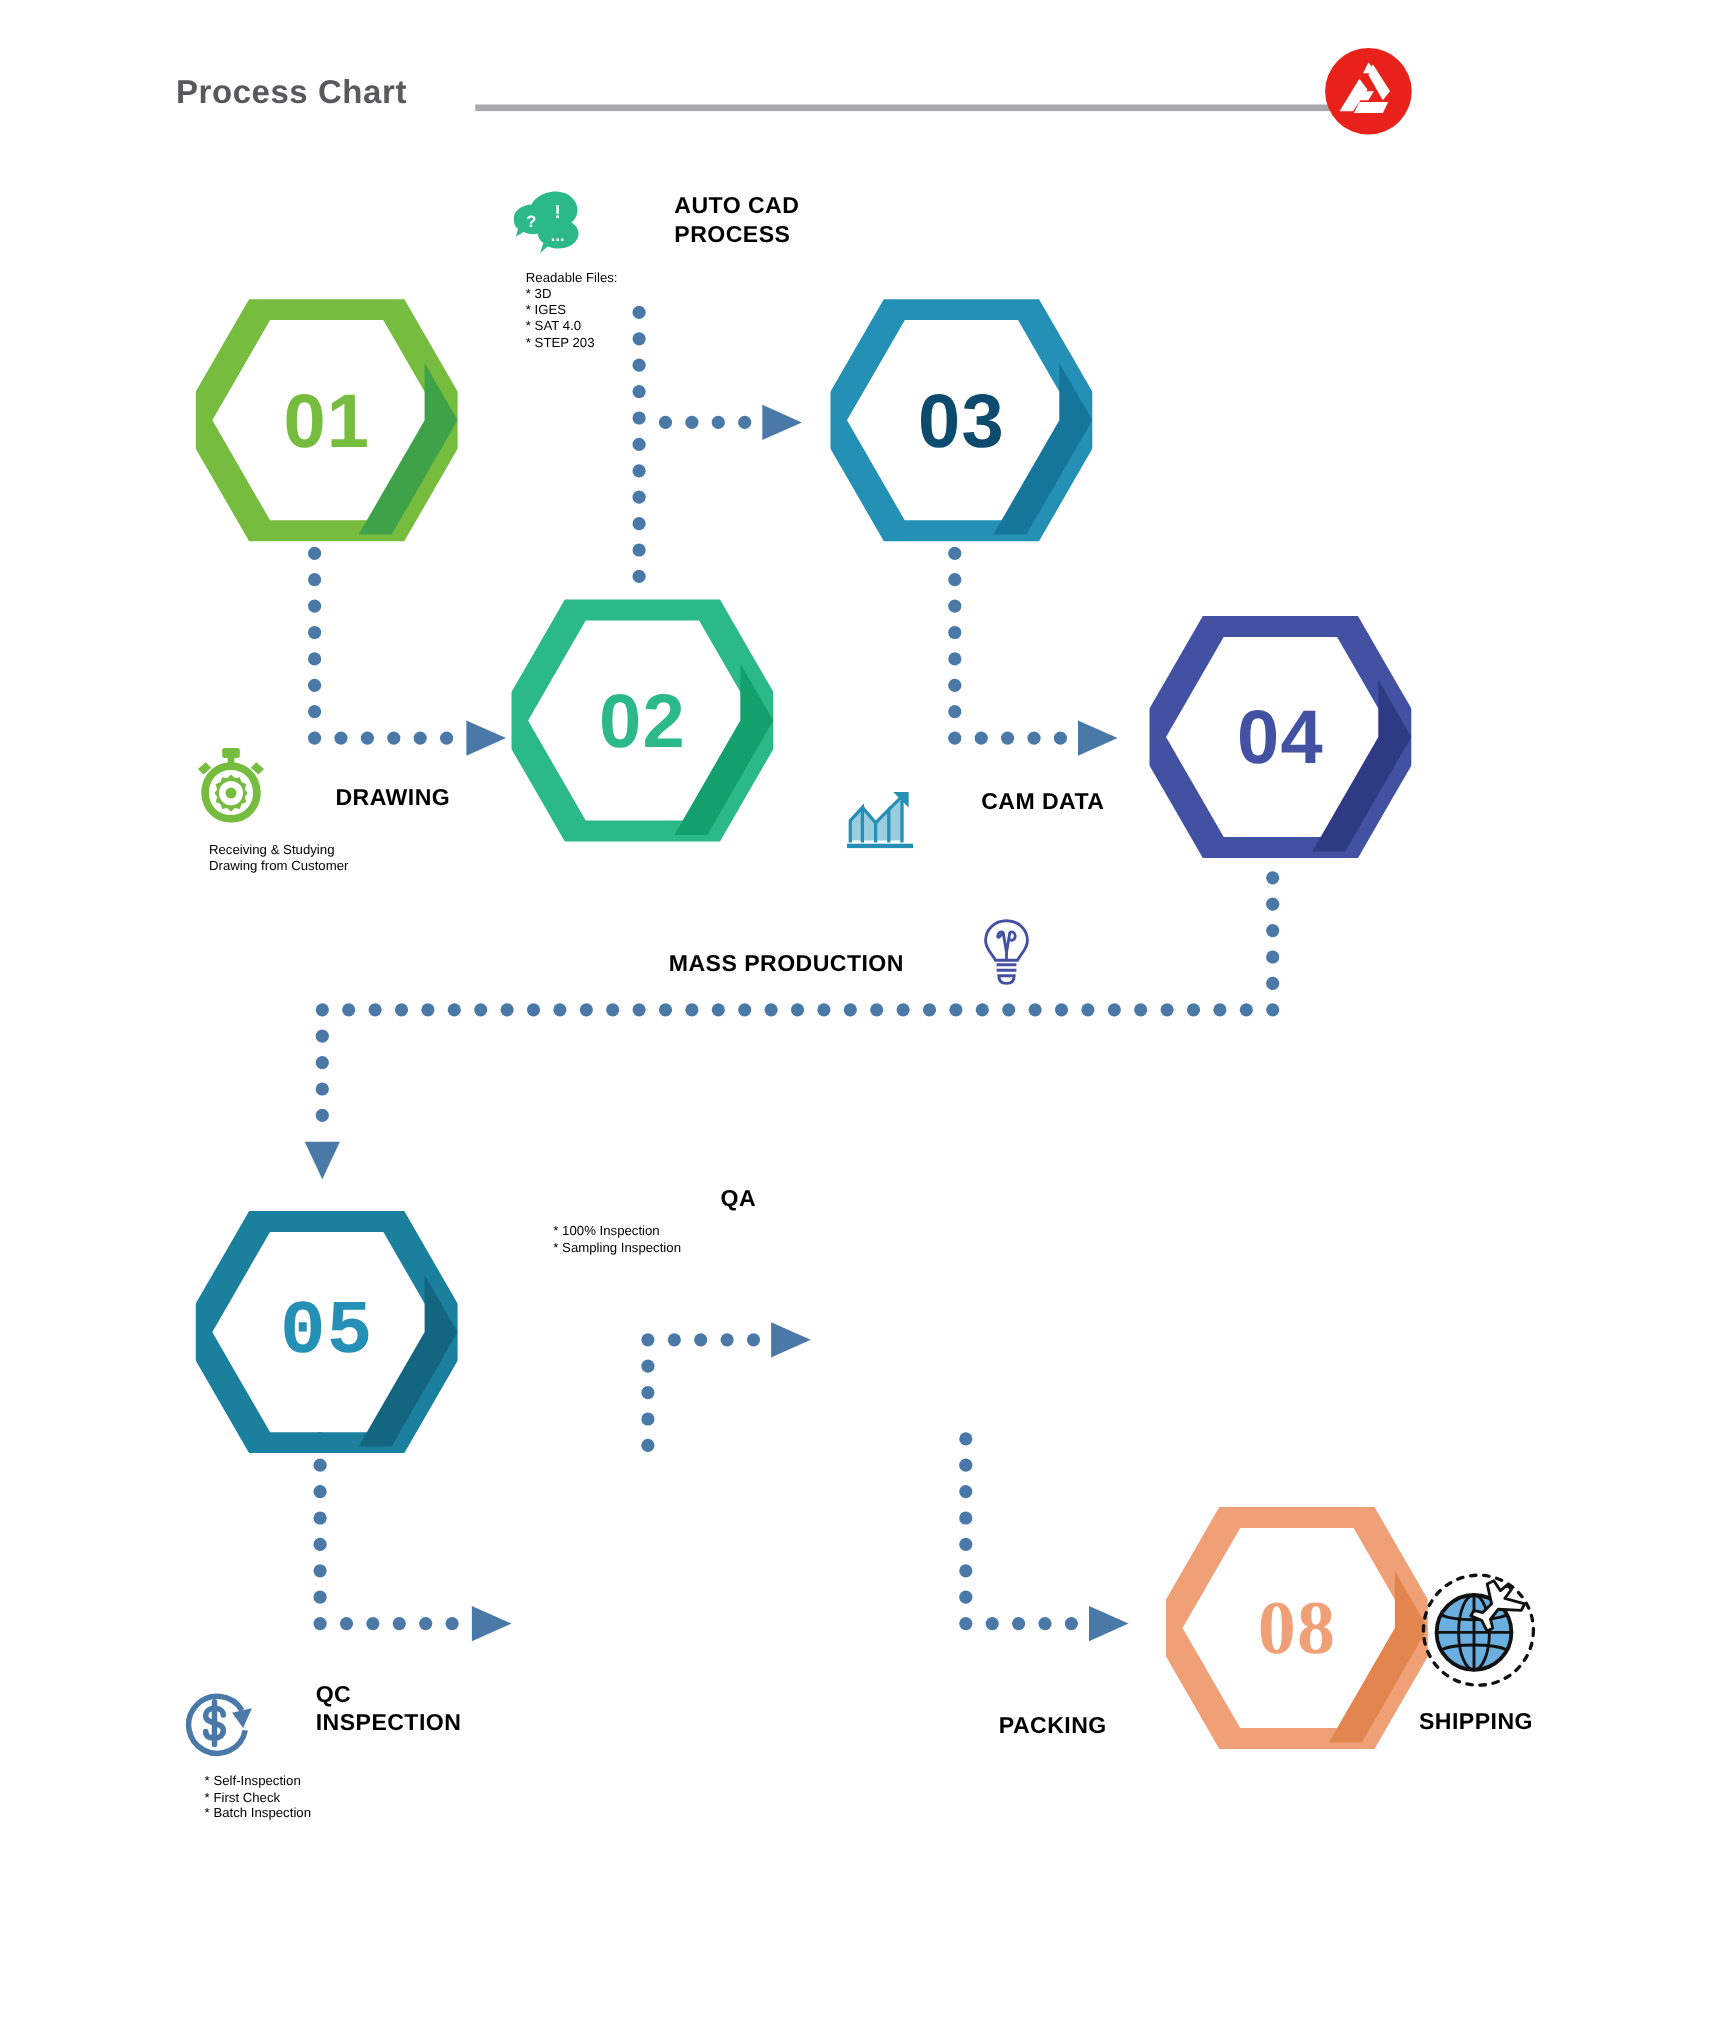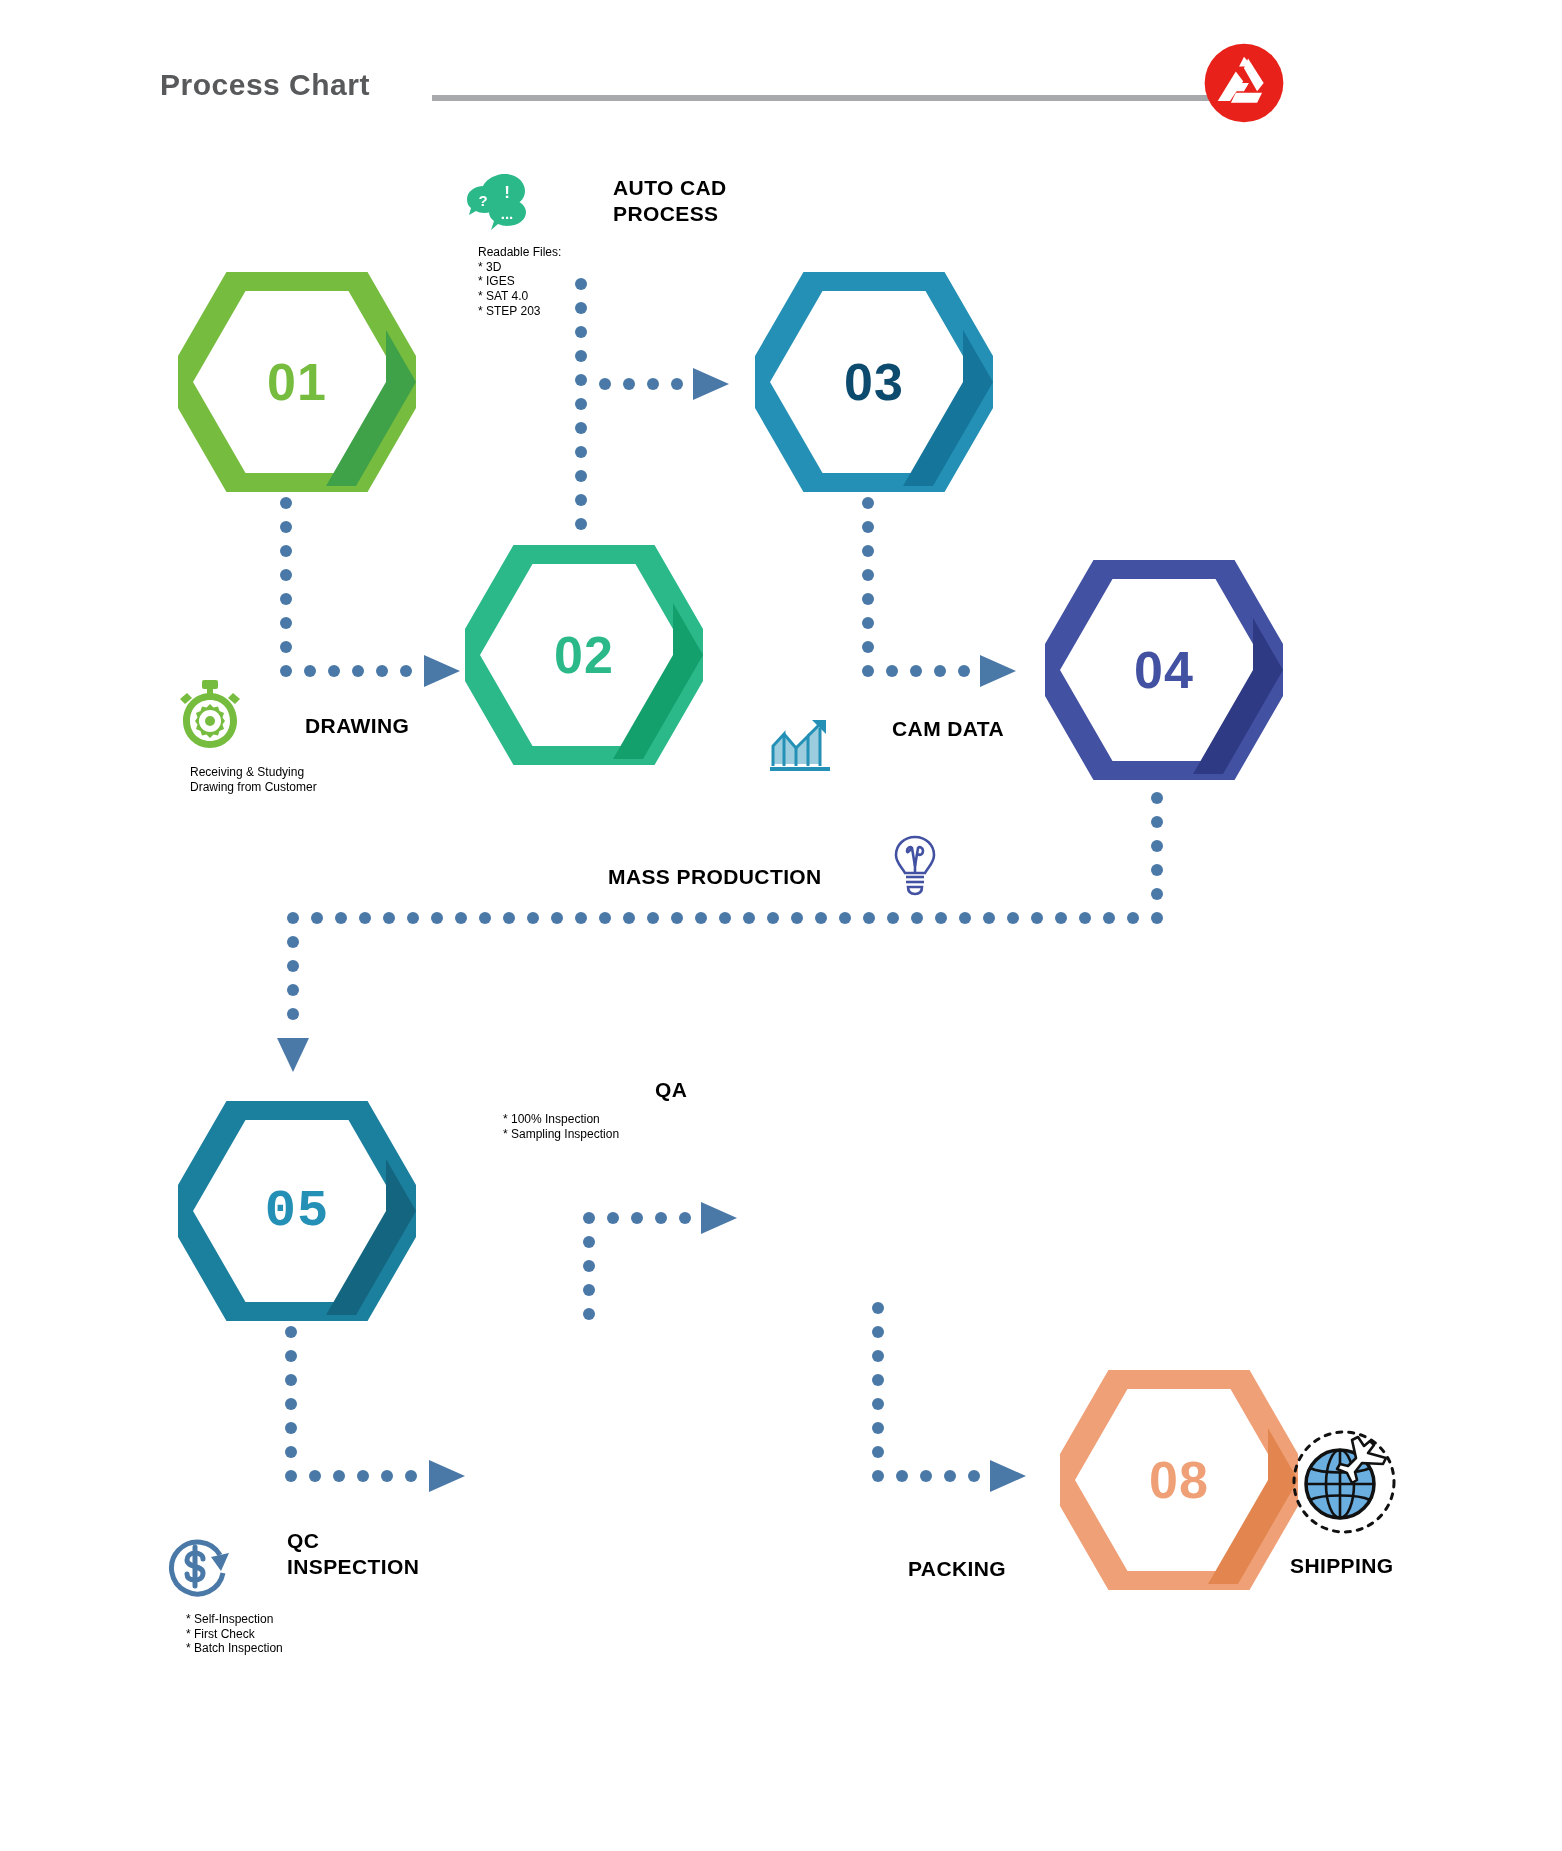--- a/index.html
+++ b/index.html
@@ -47,7 +47,7 @@
     position: absolute;
     left: 0; right: 0; top: 0; bottom: 0;
     display: flex; align-items: center; justify-content: center;
-    font-size: 52px;
+    font-size: 69px;
     font-weight: bold;
     letter-spacing: 1px;
     pointer-events: none;

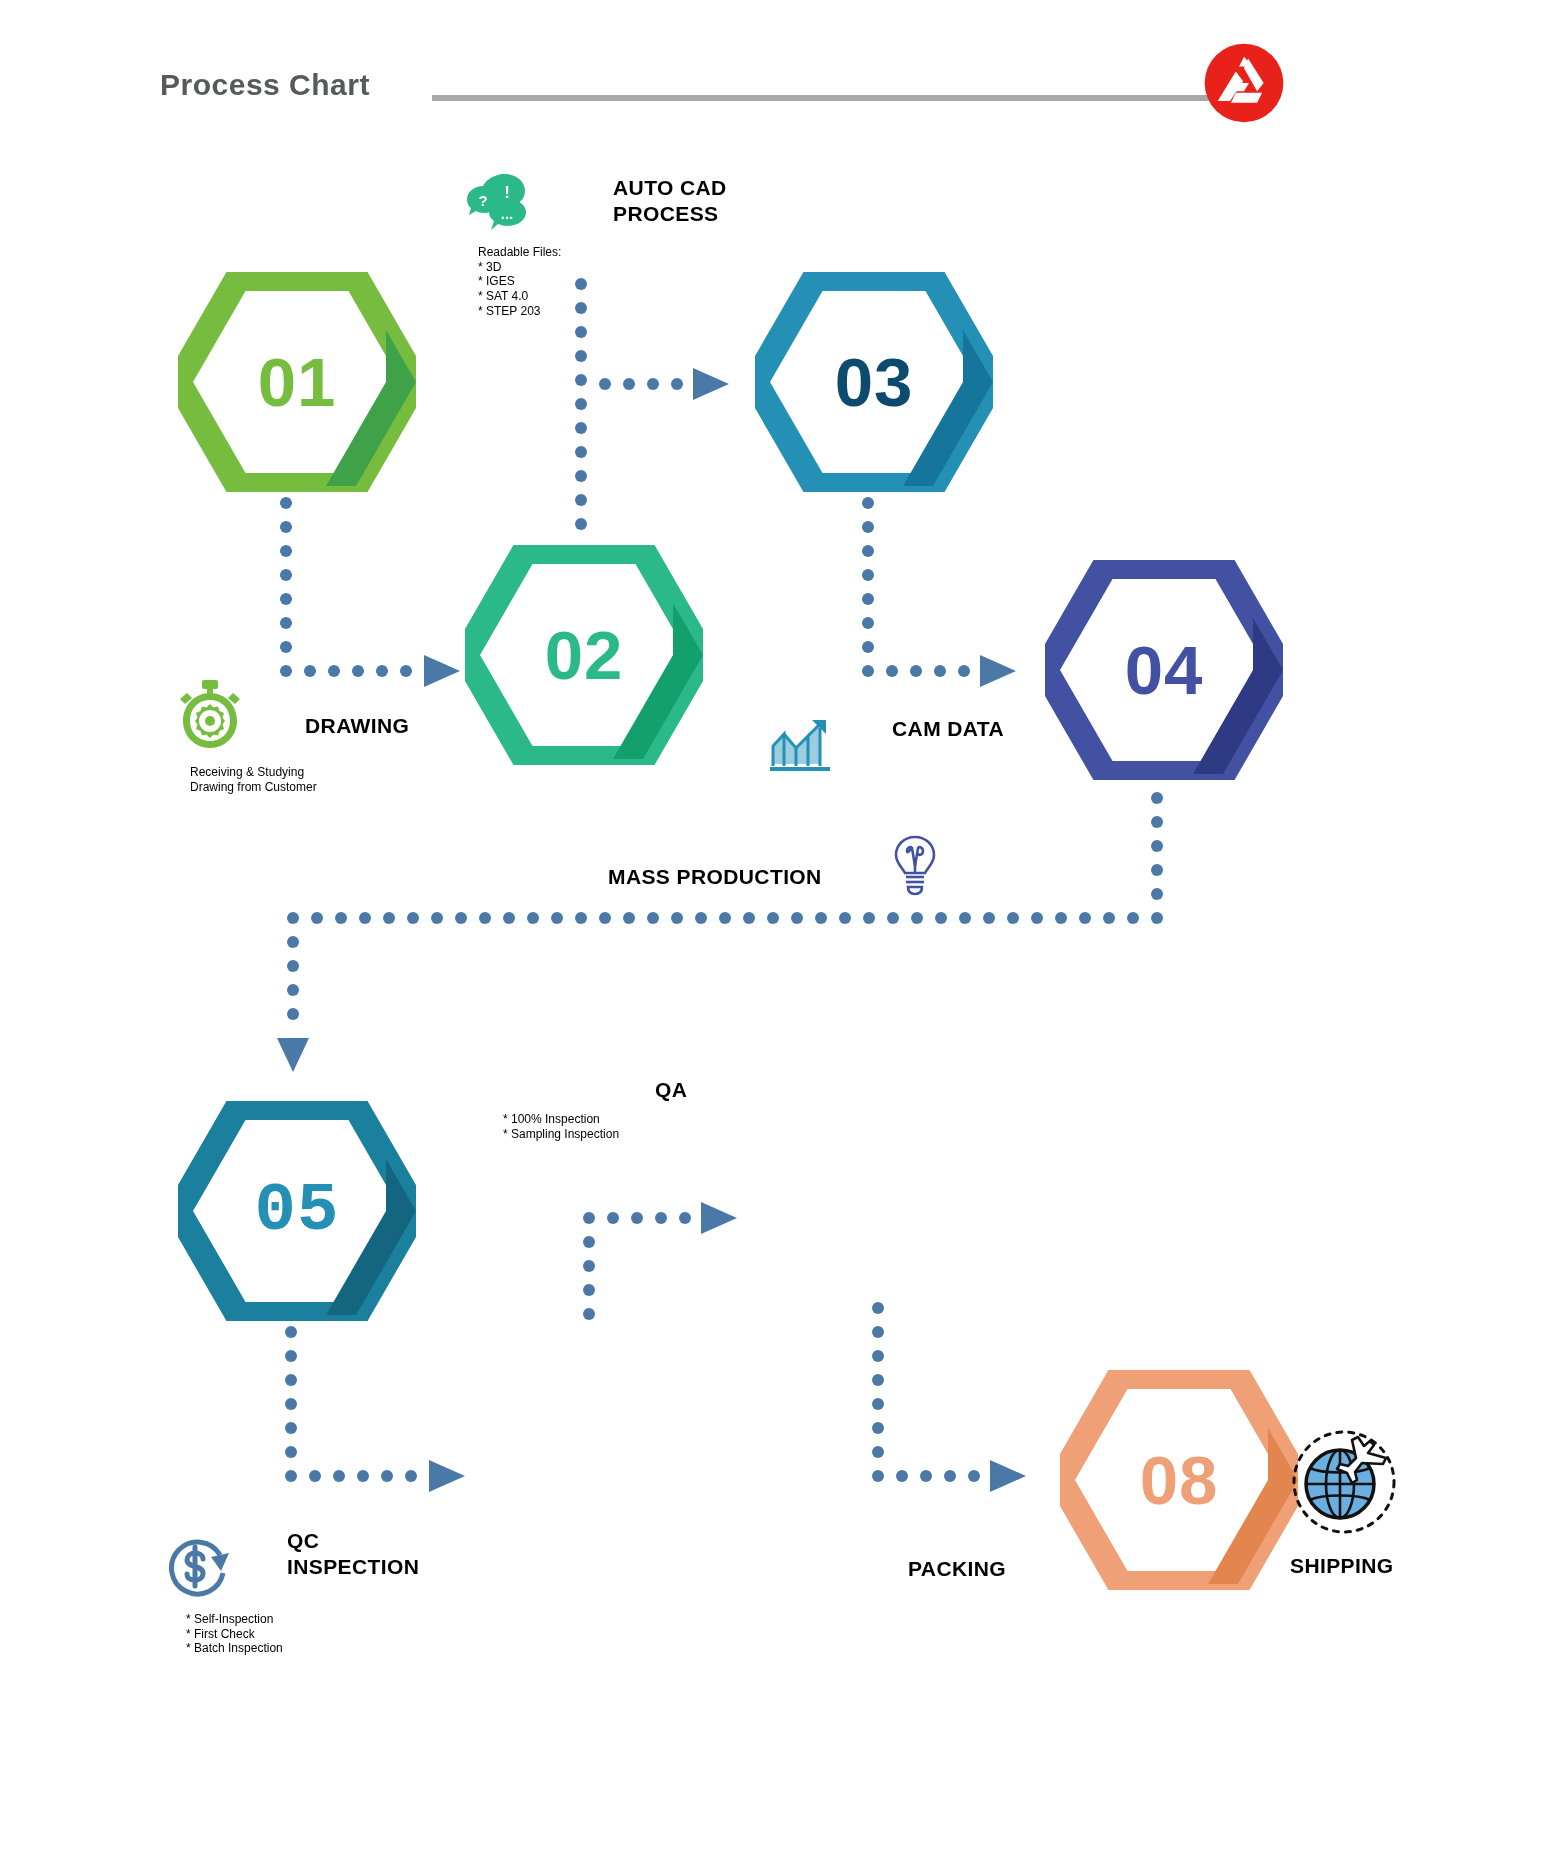--- a/index.html
+++ b/index.html
@@ -322,7 +322,7 @@
       <polygon points="238,110 208,162 178,214 60,214 30,162 0,110 30,58 60,6 178,6 208,58" fill="none" stroke="#f0a076" stroke-width="26" stroke-linejoin="round"></polygon>
       <path d="M208 58 L238 110 L208 162 L178 214 L148 214 L208 110 Z" fill="#e2854f"></path>
     </svg>
-    <div class="num" style="color:#f0a076;">08</div>
+    <div class="num" style="color:#f0a076;font-family:Liberation Serif, serif;">08</div>
   </div>
 
   <div class="ic" style="left:467px; top:172px;">

